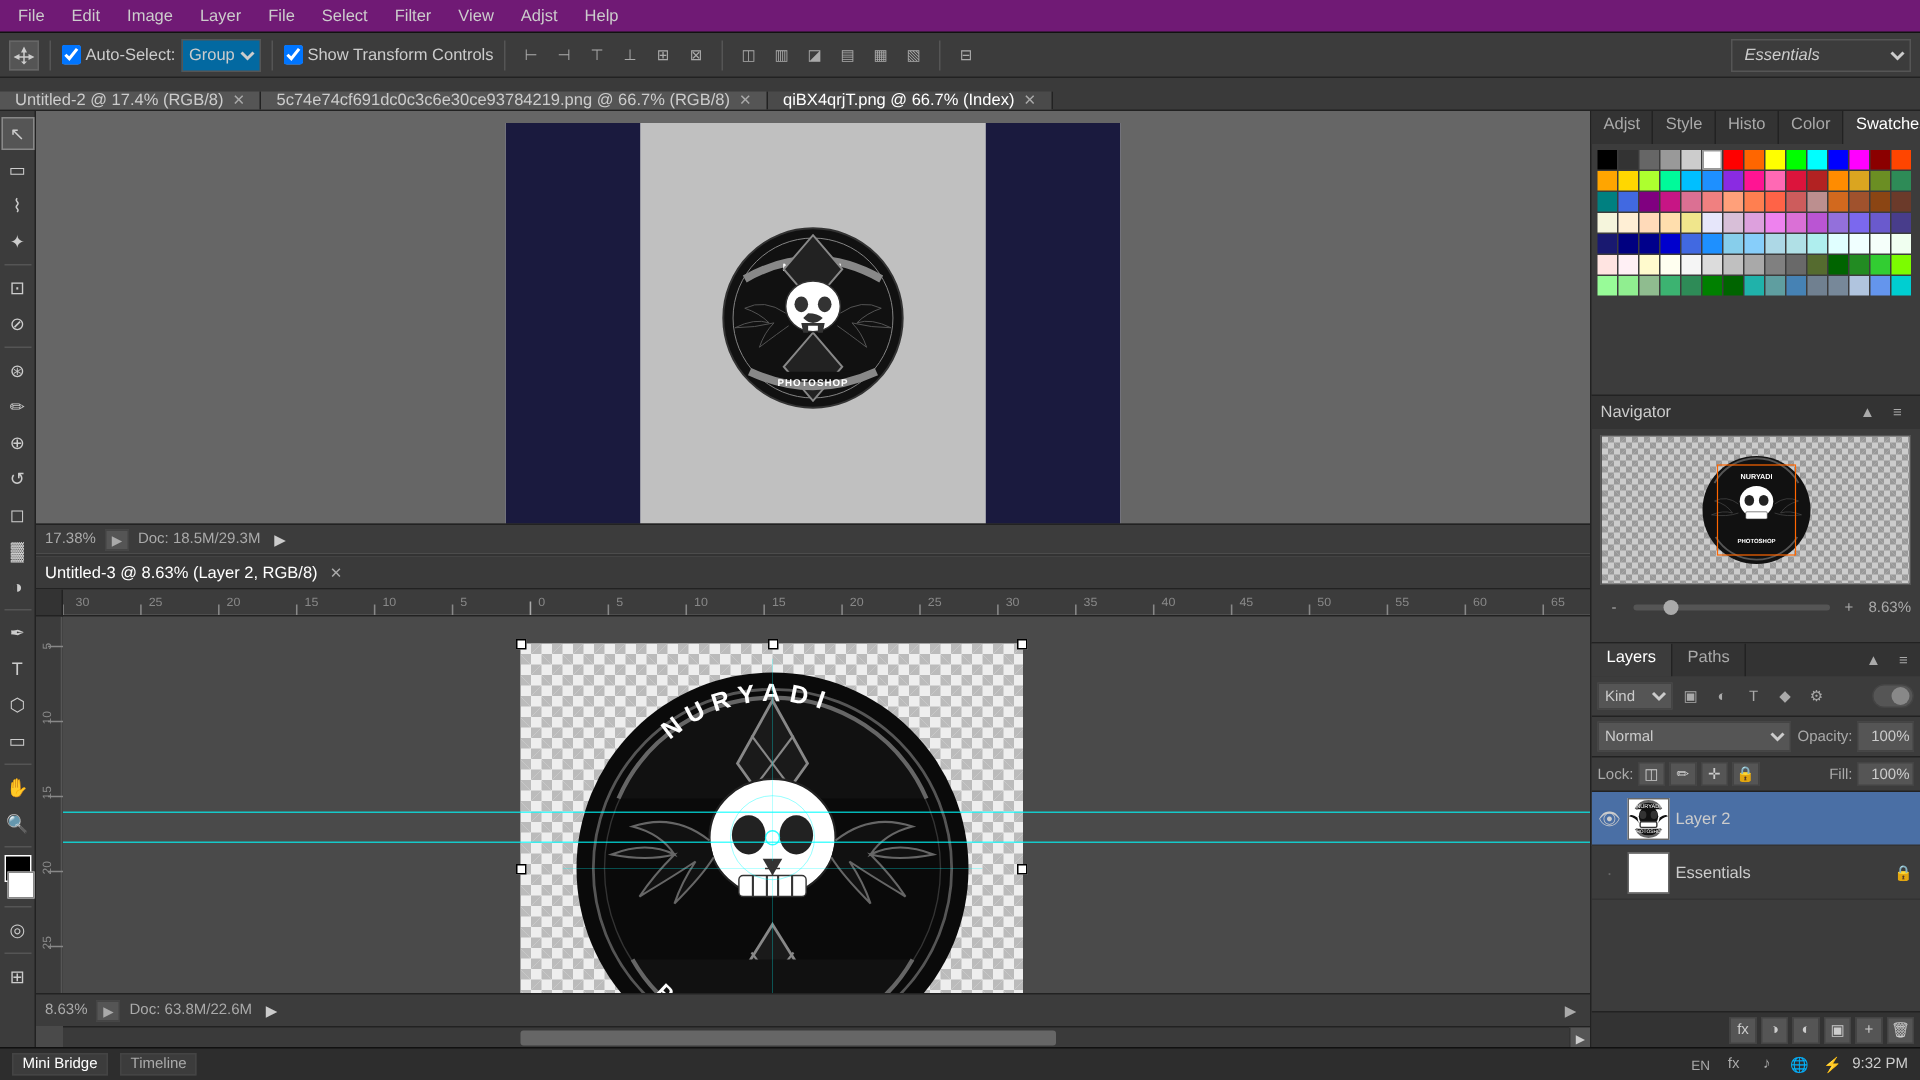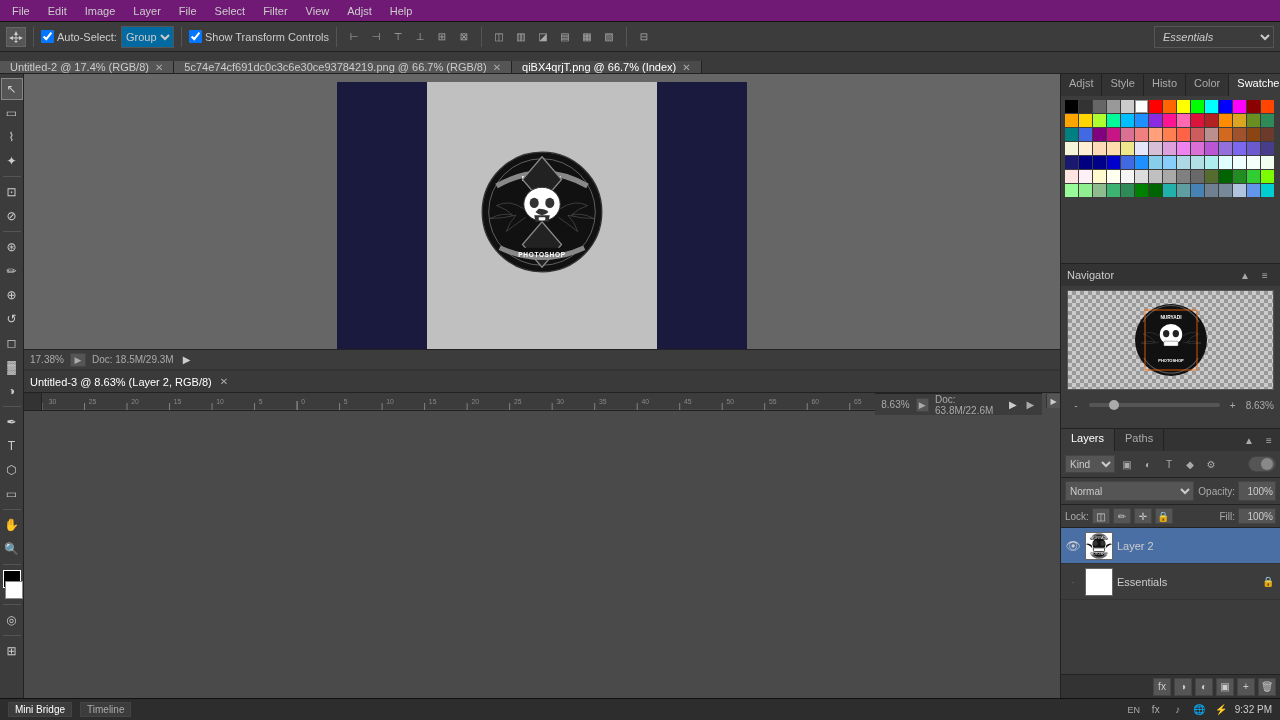--- a/index.html
+++ b/index.html
@@ -251,7 +251,7 @@
       <span style="font-size:10px;color:#aaa;cursor:pointer;">✕</span>
     </div>
 
-    <div style="flex:1;position:relative;overflow:hidden;display:flex;flex-direction:row;">
+    <div style="flex:1;position:relative;overflow:hidden;display:flex;flex-direction:column;">
 
       <div style="height:18px;background:#3c3c3c;border-bottom:1px solid #222;position:relative;padding-left:18px;">
         <div style="position:absolute;left:0;top:0;width:18px;height:18px;background:#333;border-right:1px solid #222;border-bottom:1px solid #222;"></div>

